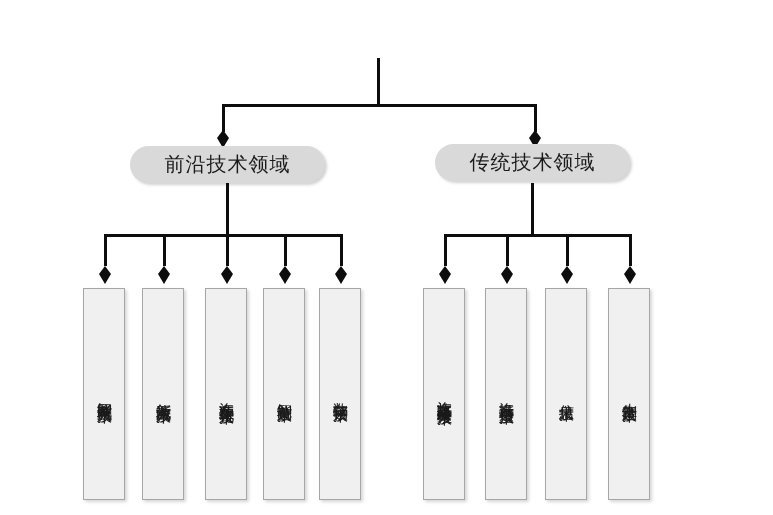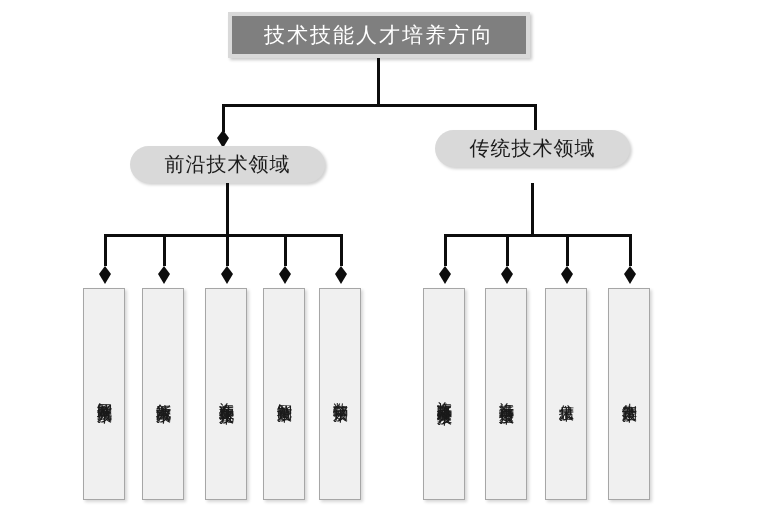--- a/index.html
+++ b/index.html
@@ -115,9 +115,6 @@
 
 <div id="canvas">
 
-  <div class="root-node" style="left:228px; top:12px; width:302px; height:46px;">
-    <span class="label">技术技能人才培养方向</span>
-  </div>
 
   <div class="conn v" style="left:377px; top:58px; width:3px; height:49px;"></div>
   <div class="conn h" style="left:222px; top:104px; width:315px; height:3px;"></div>

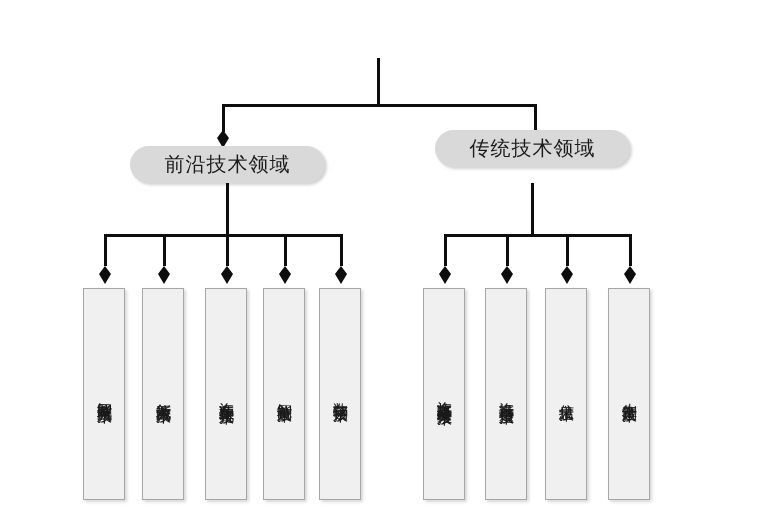--- a/index.html
+++ b/index.html
@@ -134,7 +134,7 @@
     <span class="label">前沿技术领域</span>
   </div>
 
-  <div class="cat-node" style="left:435px; top:130px; width:195px; height:37px;">
+  <div class="cat-node" style="left:435px; top:144px; width:195px; height:37px;">
     <span class="label">传统技术领域</span>
   </div>
 

